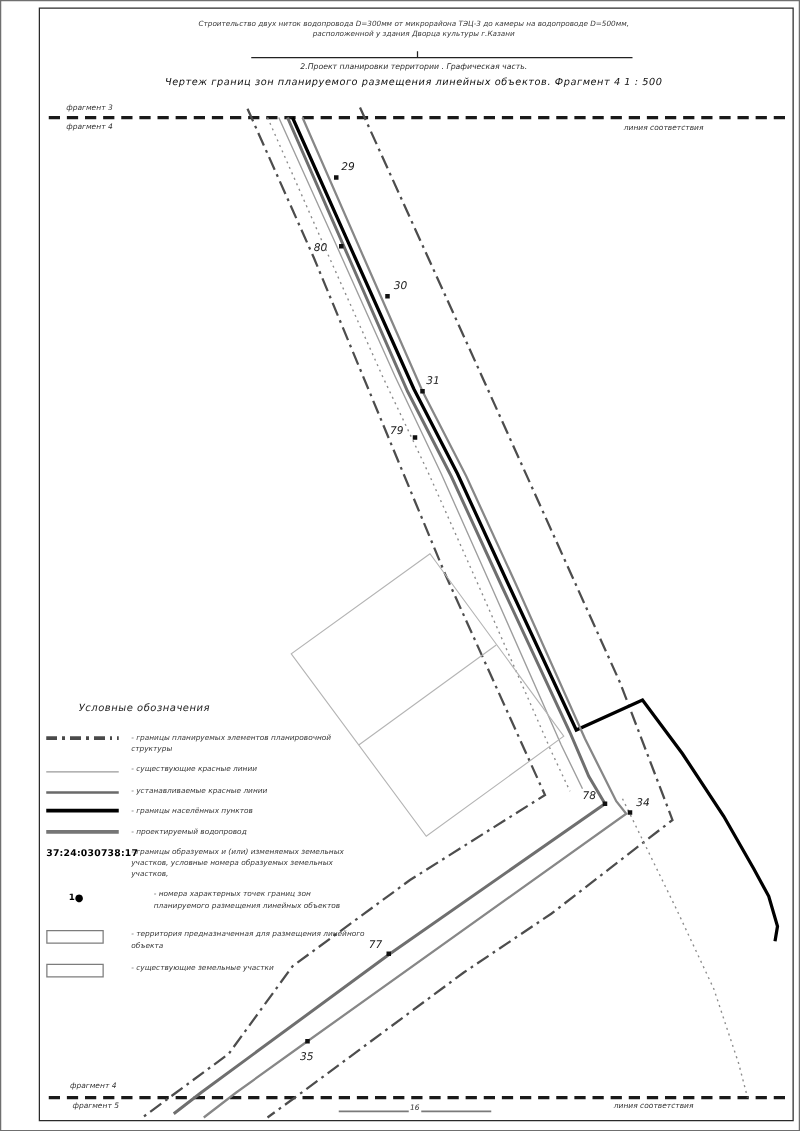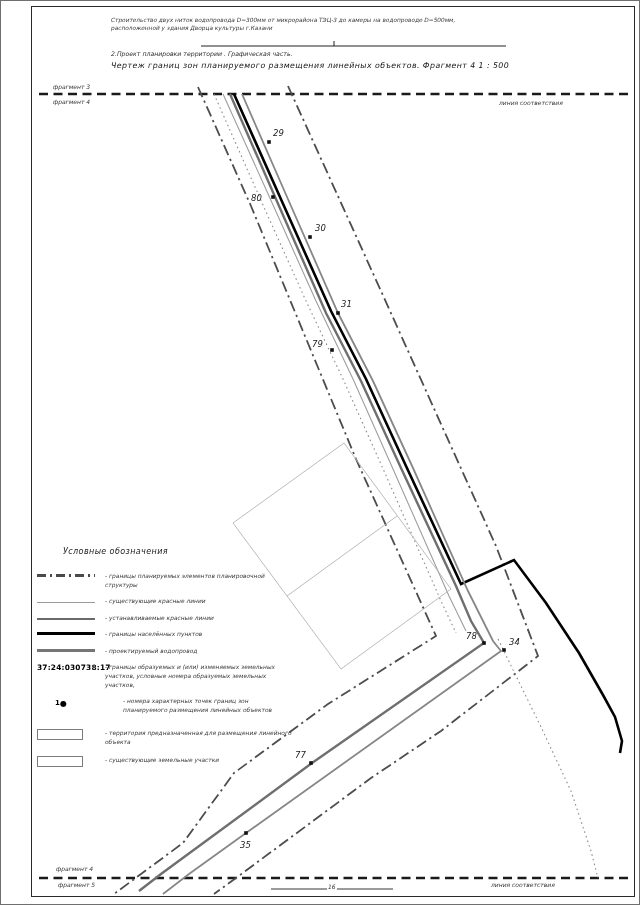--- a/index.html
+++ b/index.html
@@ -16,7 +16,7 @@
   .t-small{font:italic 5.8px "DejaVu Sans",sans-serif;color:#3a3a3a;}
   .t-mid{font:italic 6.2px "DejaVu Sans",sans-serif;color:#2c2c2c;}
   .t-big{font:italic 7.8px "DejaVu Sans",sans-serif;color:#111;letter-spacing:.45px;}
-  .title{left:110px;width:440px;text-align:left;line-height:1.35;}
+  .title{left:110px;width:440px;text-align:center;line-height:1.35;}
   .edge-label{font:italic 6px "DejaVu Sans",sans-serif;color:#333;white-space:nowrap;}
   #map-svg{position:absolute;left:0;top:0;}
   .pt-label{font:italic 8.5px "DejaVu Sans",sans-serif;fill:#1b1b1b;}

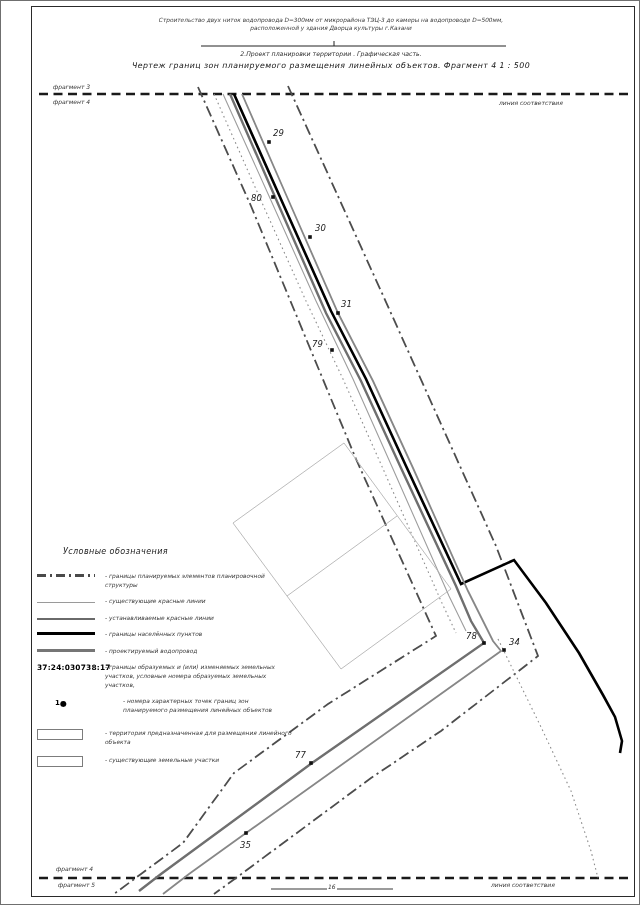--- a/index.html
+++ b/index.html
@@ -21,7 +21,7 @@
   #map-svg{position:absolute;left:0;top:0;}
   .pt-label{font:italic 8.5px "DejaVu Sans",sans-serif;fill:#1b1b1b;}
   
-  .legend{position:absolute;left:36px;top:546px;width:256px;}
+  .legend{position:absolute;left:36px;top:561px;width:256px;}
   .legend-header{font:italic 8px "DejaVu Sans",sans-serif;color:#222;margin:0 0 16px 26px;letter-spacing:.4px;}
   .lg-row{display:flex;align-items:flex-start;margin-bottom:8px;}
   .lg-sym{width:58px;flex:0 0 58px;margin-right:10px;margin-top:2px;}

